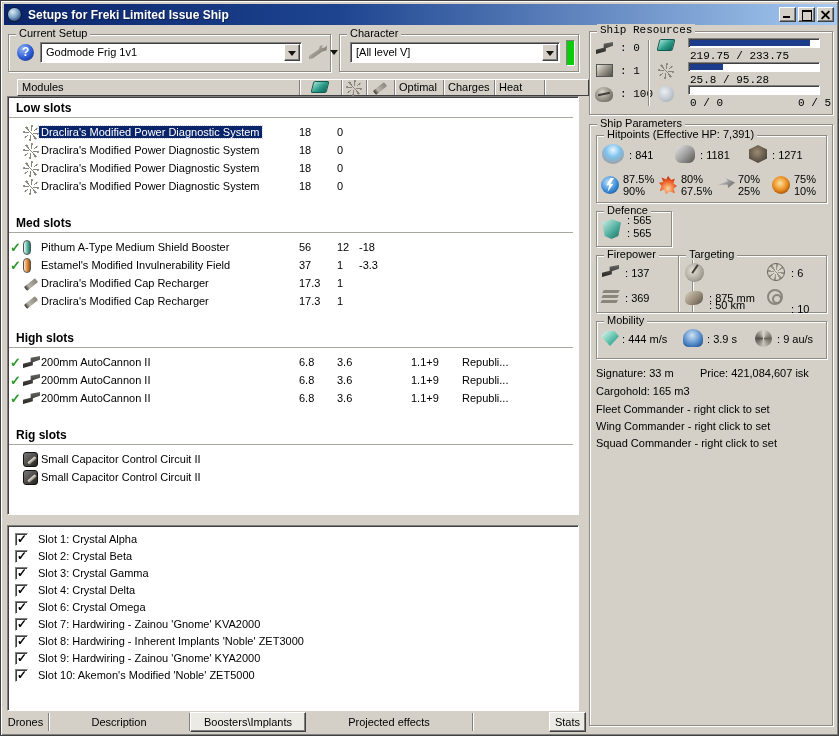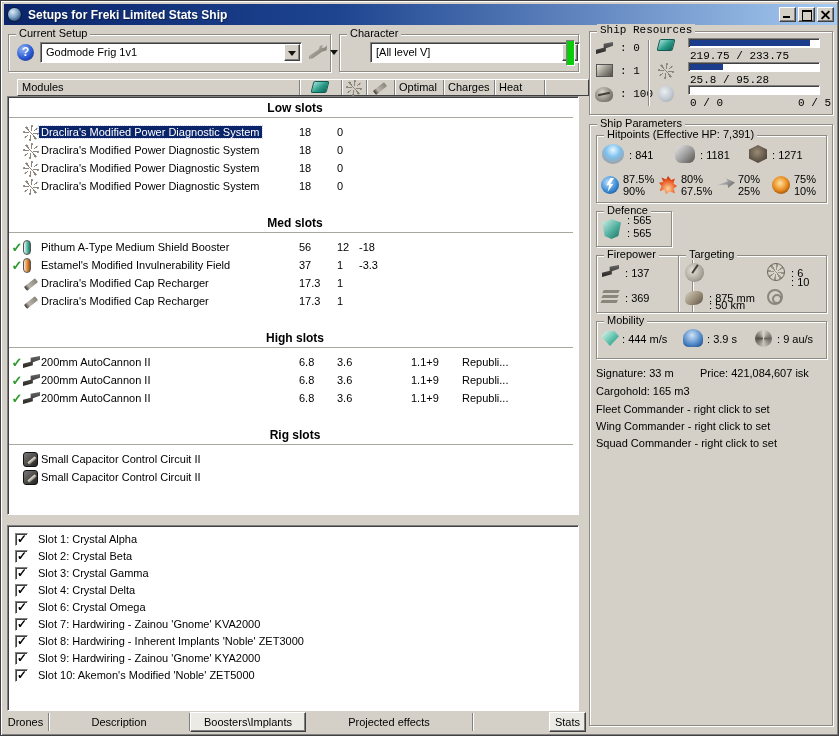--- a/index.html
+++ b/index.html
@@ -160,7 +160,7 @@
 
   <div class="titlebar">
     <span class="ic-app"></span>
-    <span class="title">Setups for Freki Limited Stats Ship</span>
+    <span class="title">Setups for Freki Limited Issue Ship</span>
     <span class="tbspacer"></span>
     <span class="tb-btn minb"></span>
     <span class="tb-btn maxb"></span>

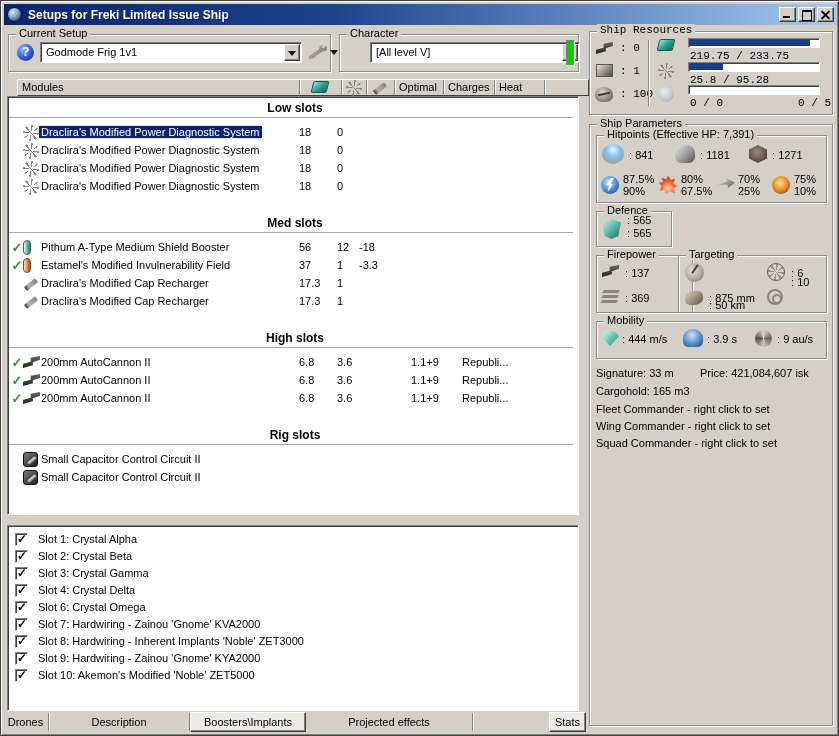--- a/index.html
+++ b/index.html
@@ -182,7 +182,7 @@
 
   <div class="gb" style="left:338px;top:33px;width:240px;height:38px;">
     <span class="legend">Character</span>
-    <div class="combo" style="left:10px;top:7px;width:210px;margin-left:20px;">
+    <div class="combo" style="left:10px;top:7px;width:210px;">
       <span class="combo-text">[All level V]</span>
       <span class="combo-btn">
           <span class="arr-dn"></span>

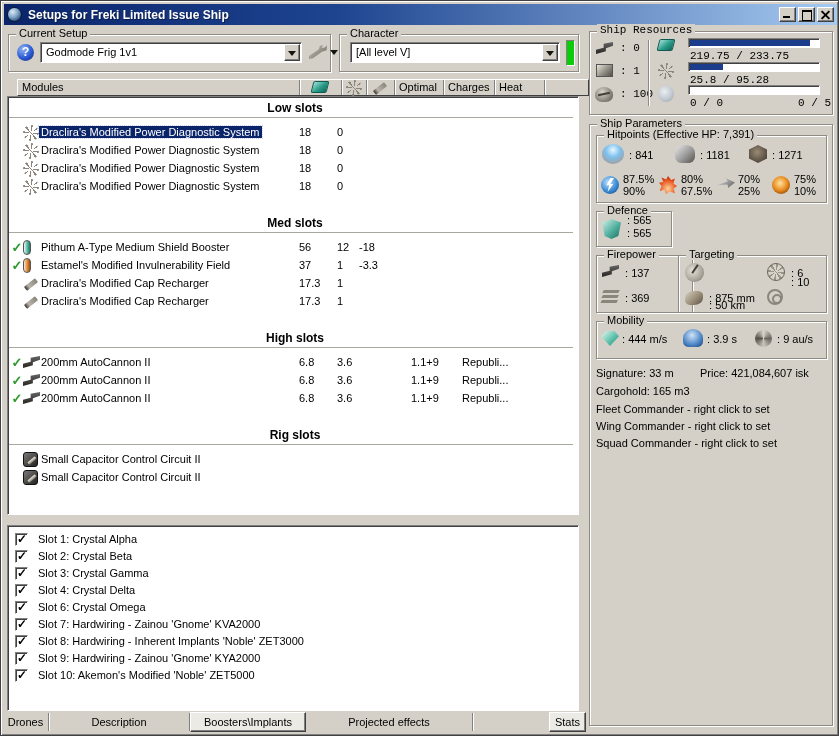--- a/index.html
+++ b/index.html
@@ -34,7 +34,7 @@
   .legend{position:absolute;top:-8px;left:7px;background:#D4D0C8;padding:0 3px;font-size:11px;white-space:nowrap;}
   
   .sunken{background:#fff;border:1px solid;border-color:#808080 #ffffff #ffffff #808080;
-    box-shadow:inset 1px 1px 0 #404040;text-align:center;}
+    box-shadow:inset 1px 1px 0 #404040;}
   .combo{position:absolute;height:21px;background:#fff;border:1px solid;
     border-color:#808080 #ffffff #ffffff #808080;box-shadow:inset 1px 1px 0 #404040;}
   .combo-text{position:absolute;left:5px;top:3px;white-space:nowrap;}

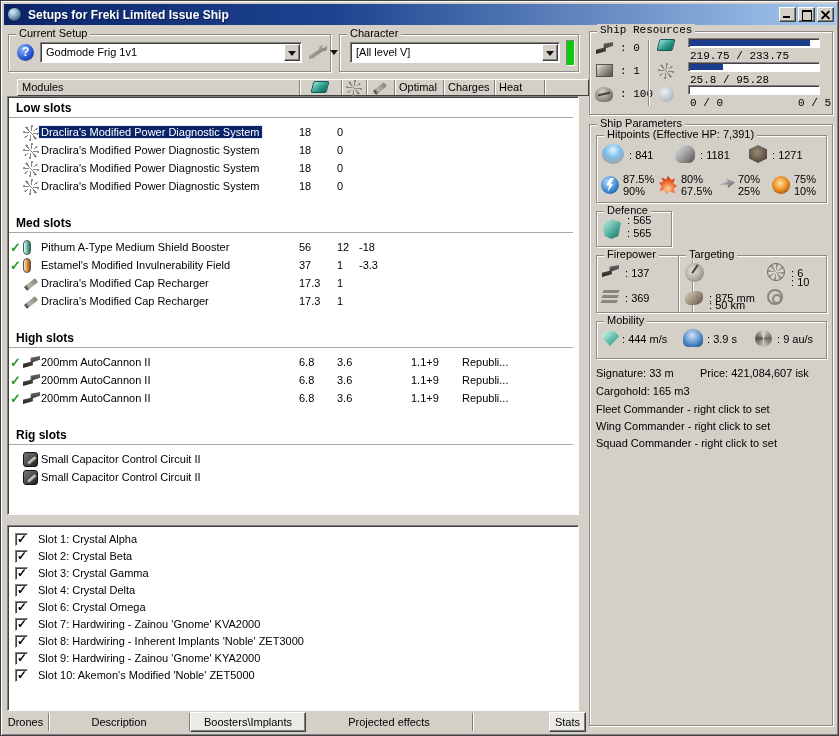--- a/index.html
+++ b/index.html
@@ -454,7 +454,7 @@
       <span class="ic ic-scanres" style="left:6px;top:35px;"></span>
       <span class="val cv" style="left:30px;top:36px;">875 mm</span>
       <span class="ic ic-sensor" style="left:88px;top:33px;"></span>
-      <span class="val cv" style="left:112px;top:20px;">10</span>
+      <span class="val cv" style="left:112px;top:47px;">10</span>
     </div>
 
     <div class="gb" style="left:6px;top:196px;width:231px;height:38px;">

